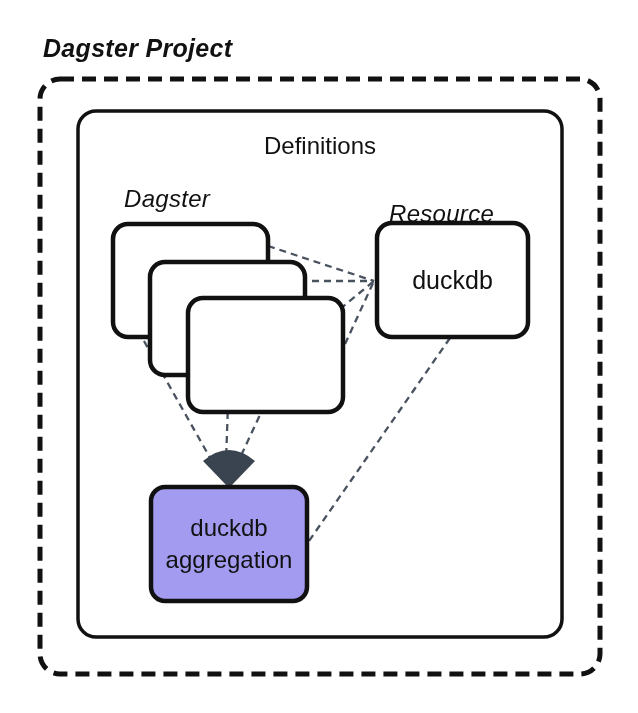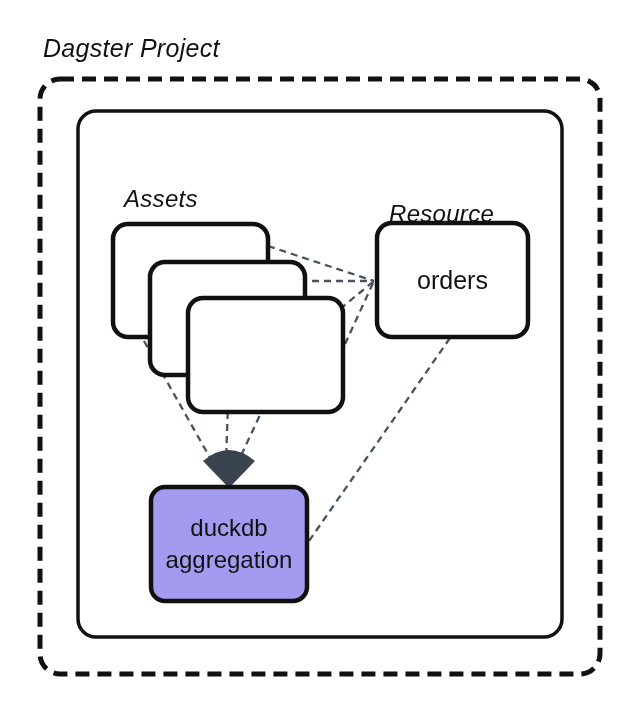--- a/index.html
+++ b/index.html
@@ -37,7 +37,7 @@
     top: 34px;
     font-style: italic;
     font-size: 25px;
-    font-weight: 400;
+    font-weight: 700;
     letter-spacing: 0.3px;
   }
   #definitions-label {

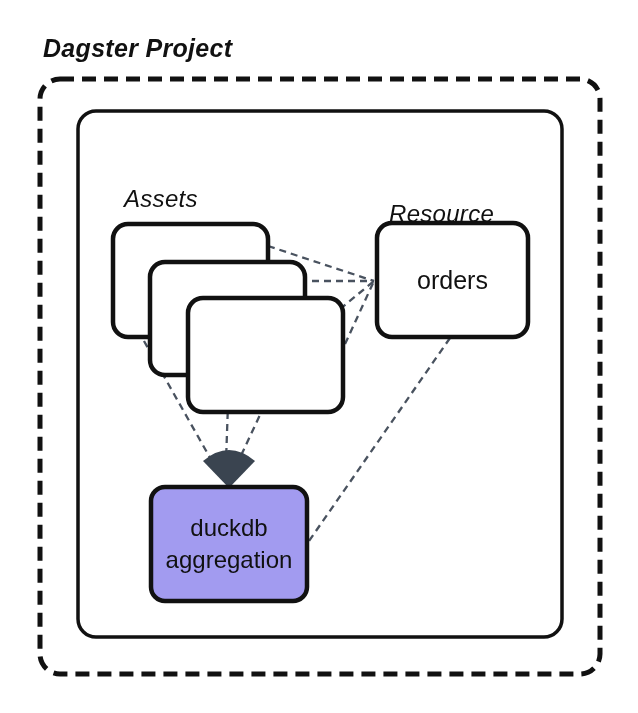--- a/index.html
+++ b/index.html
@@ -117,6 +117,7 @@
 
   <div class="label" id="title-label">Dagster Project</div>
 
+  <div class="label" id="definitions-label">Definitions</div>
 
   <div class="label group-label" id="assets-label">Assets</div>
 

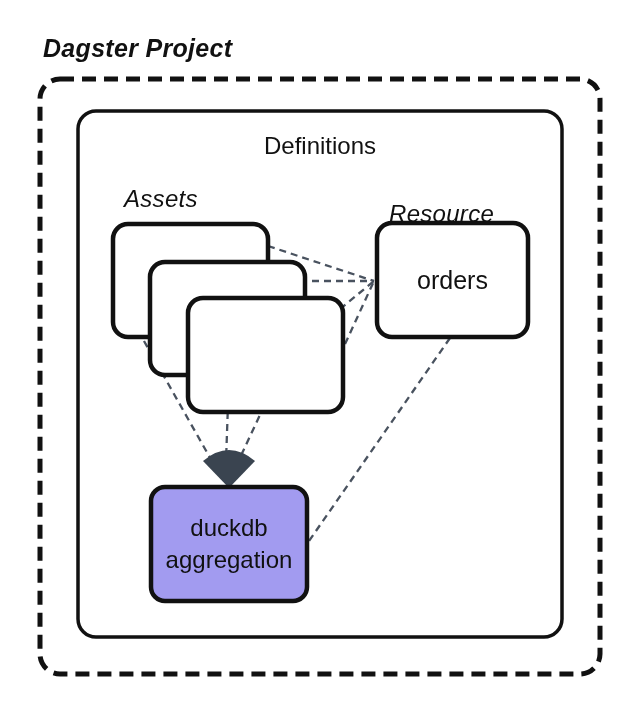--- a/index.html
+++ b/index.html
@@ -119,7 +119,7 @@
 
   <div class="label" id="definitions-label">Definitions</div>
 
-  <div class="label group-label" id="assets-label">Assets</div>
+  <div class="label group-label" id="assets-label">Dagster</div>
 
   <div class="label group-label" id="resource-label">Resource</div>
 

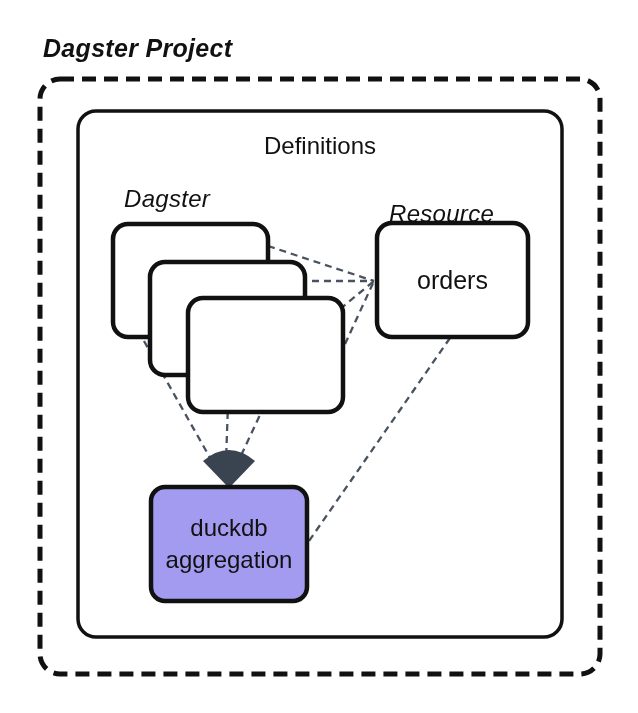--- a/index.html
+++ b/index.html
@@ -123,7 +123,7 @@
 
   <div class="label group-label" id="resource-label">Resource</div>
 
-  <div class="node-label" id="duckdb-label">orders</div>
+  <div class="node-label" id="duckdb-label">duckdb</div>
 
   <div class="node-label" id="orders-label">duckdb aggregation</div>
 

